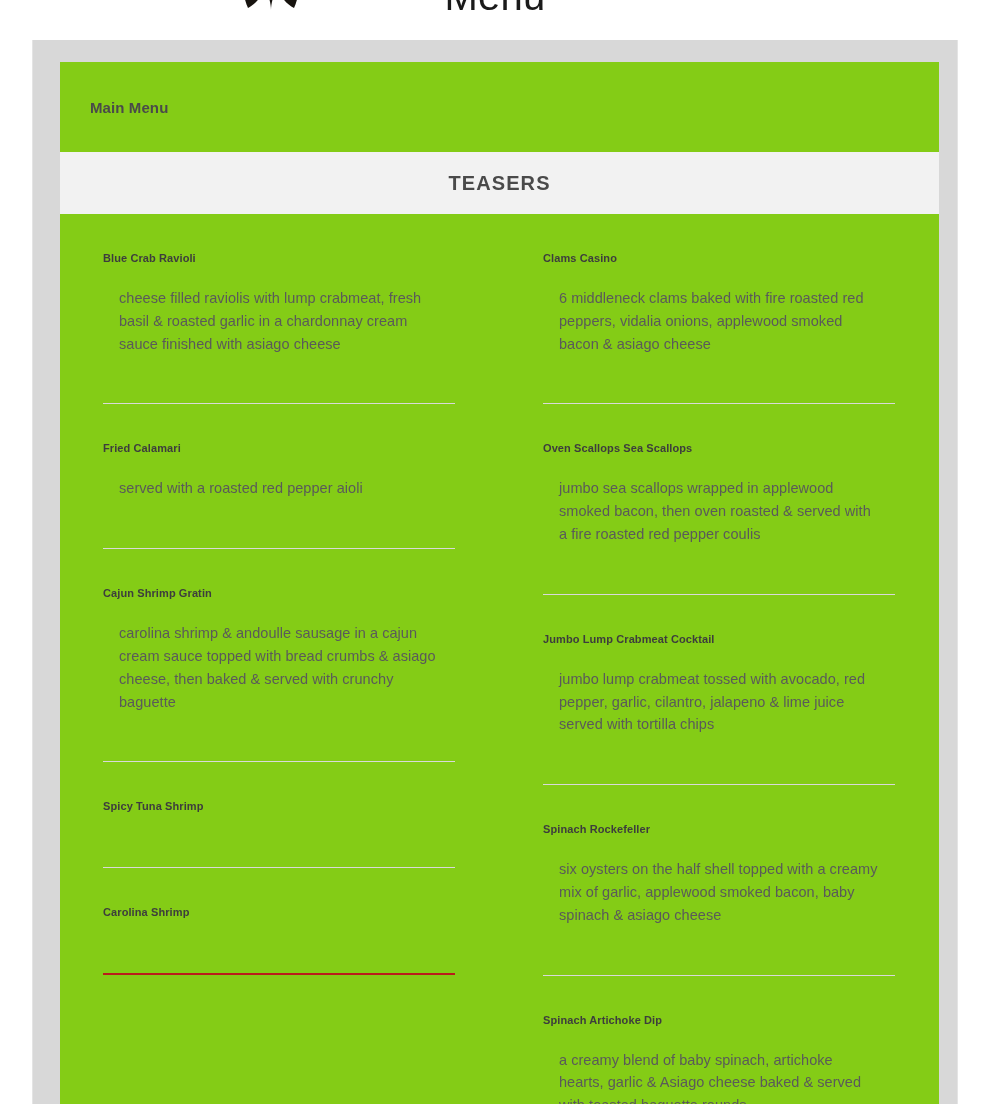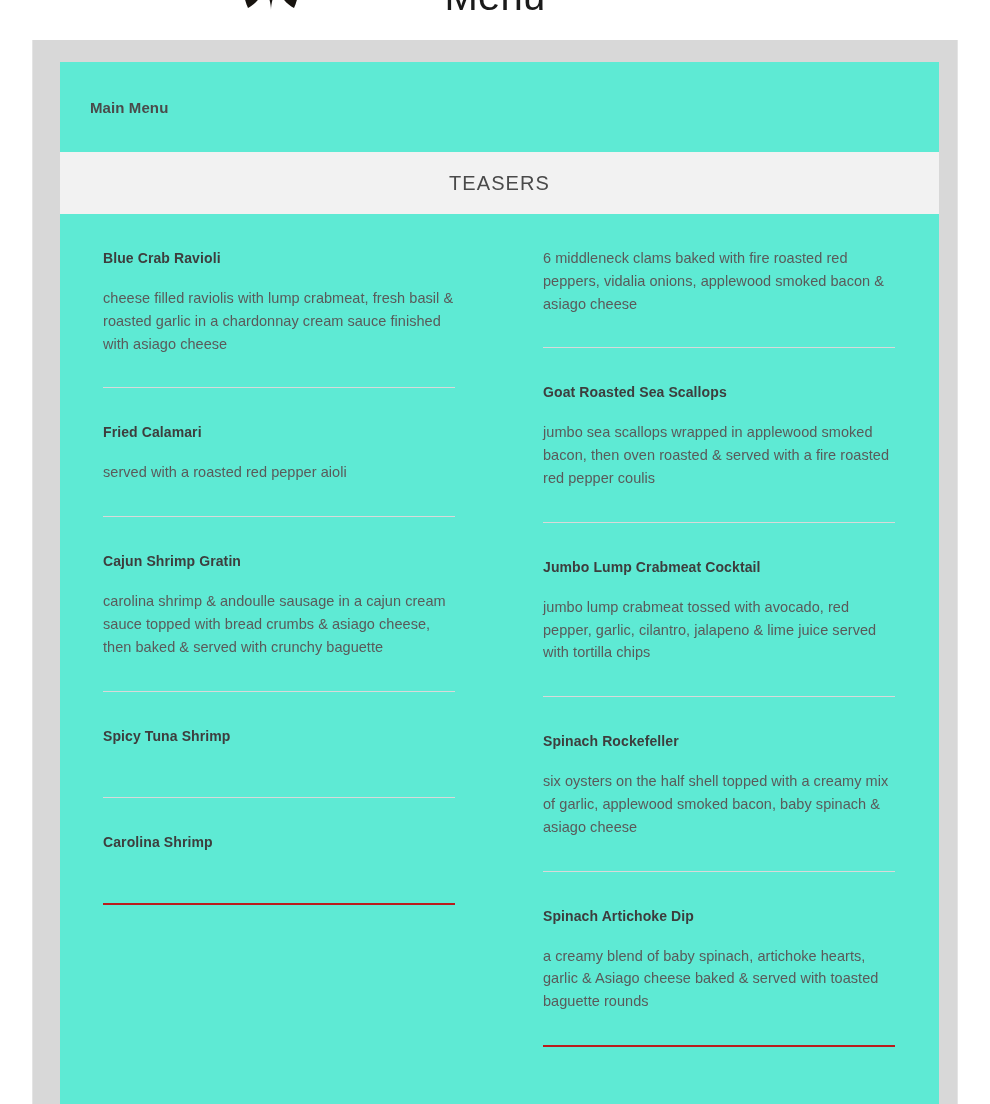--- a/index.html
+++ b/index.html
@@ -66,7 +66,7 @@
     top: 62px;
     width: 879px;
     height: 1042px;
-    background: #5eead4;
+    background: #84cc16;
     overflow: hidden;
   }
 

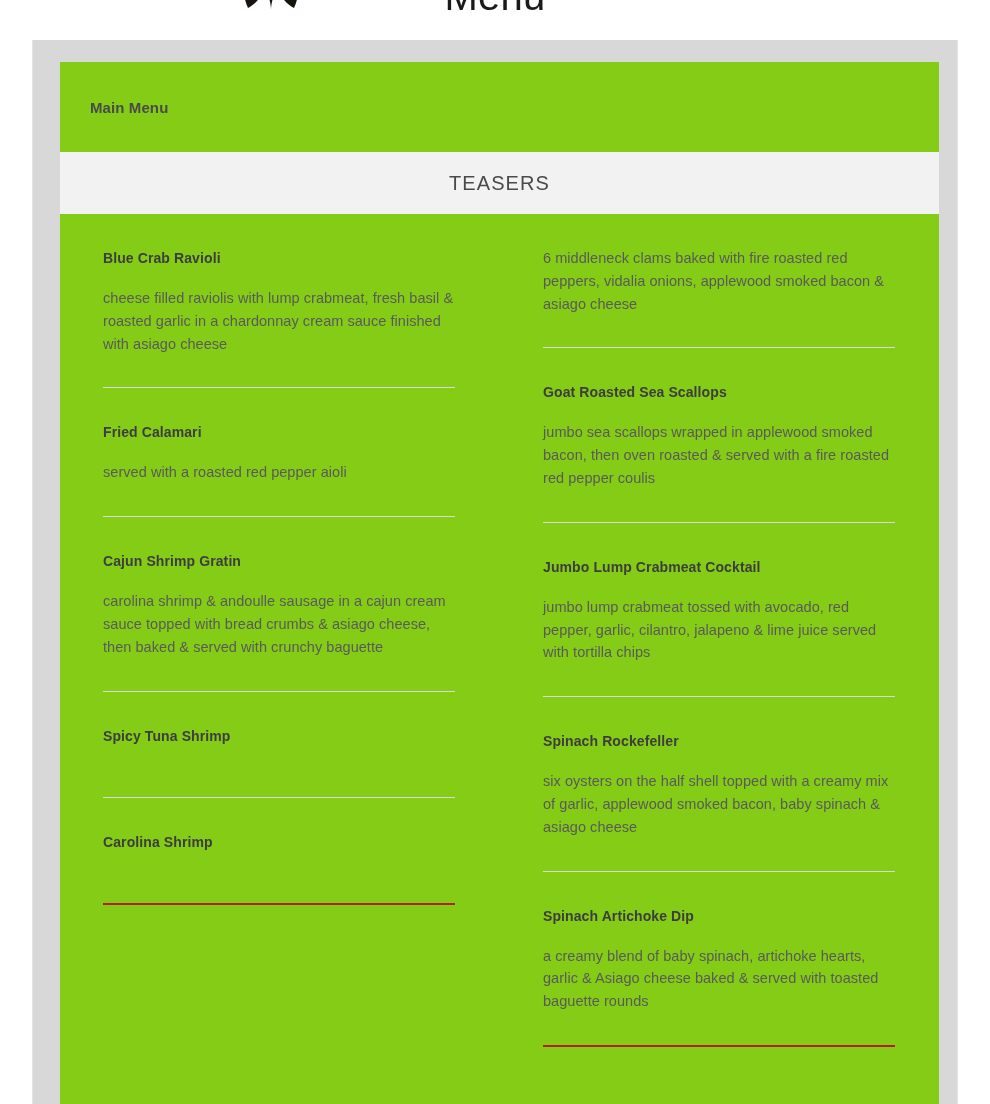--- a/index.html
+++ b/index.html
@@ -95,7 +95,7 @@
   }
   .section-title {
     font-size: 20px;
-    font-weight: normal;
+    font-weight: bold;
     color: #4a4a4a;
     letter-spacing: 1.1px;
   }

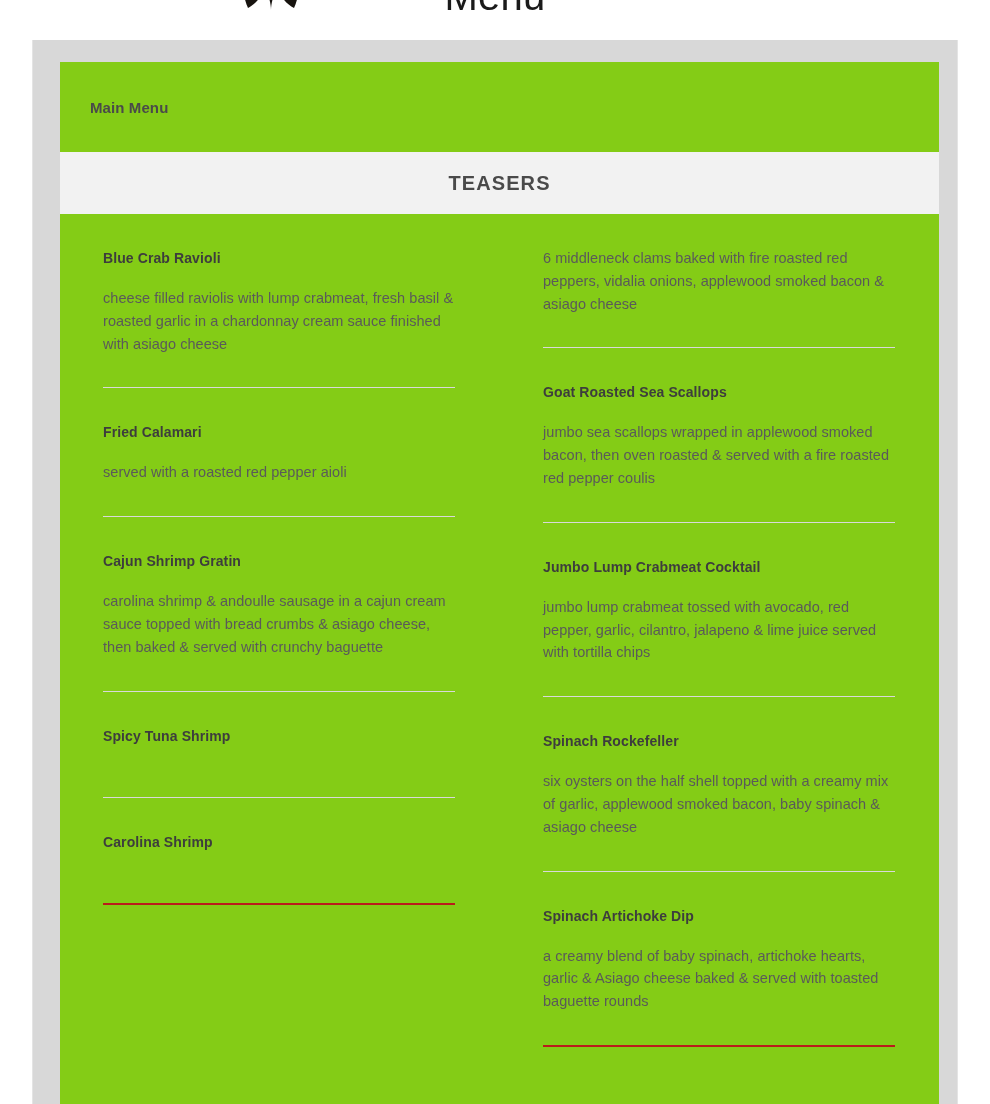--- a/index.html
+++ b/index.html
@@ -123,7 +123,7 @@
     border-bottom: 2px solid #b91c1c;
   }
   .item-name {
-    font-size: 14px;
+    font-size: 11px;
     font-weight: bold;
     color: #3d3d3d;
     line-height: 22px;

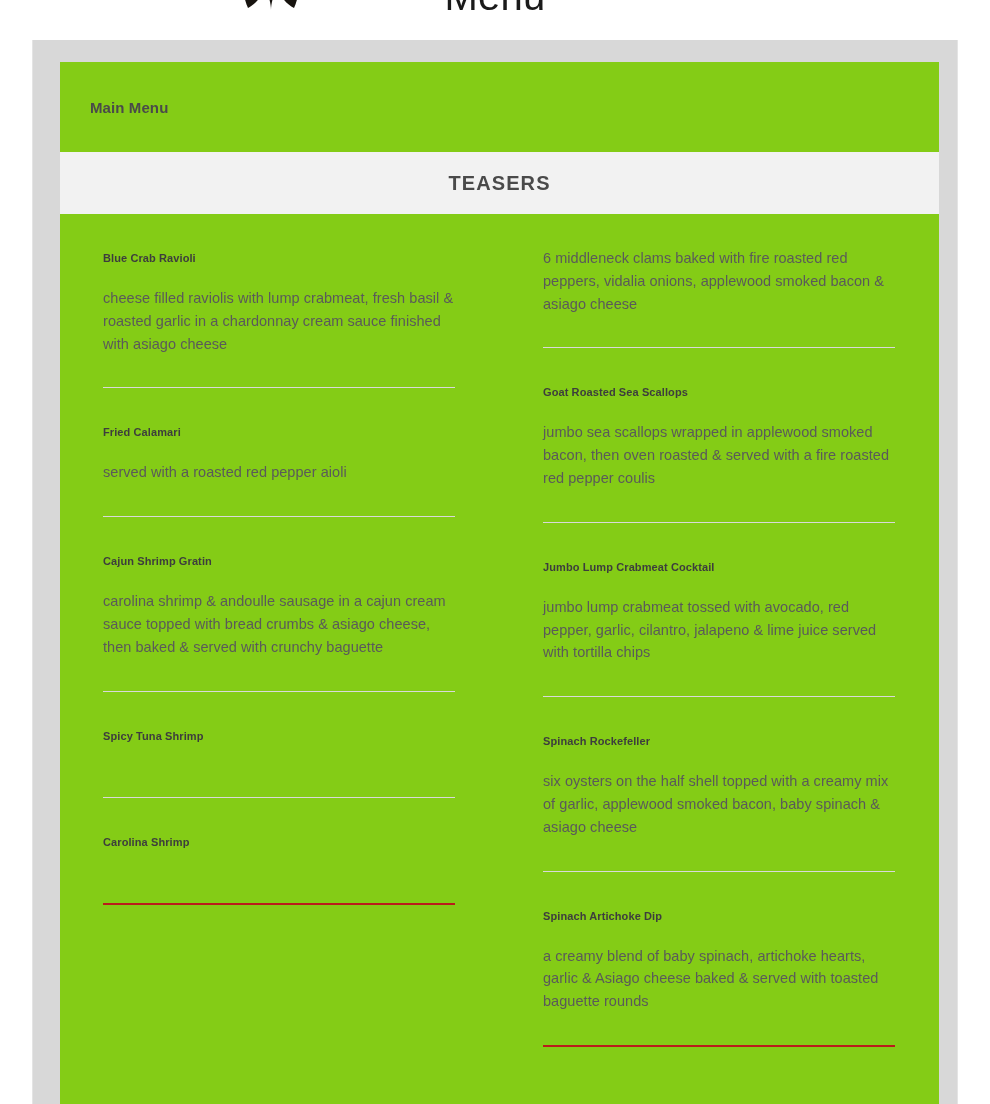--- a/index.html
+++ b/index.html
@@ -192,6 +192,7 @@
 
     <div class="items-col col-right">
       <div class="menu-item">
+        <h3 class="item-name">Clams Casino</h3>
         <p class="item-desc">6 middleneck clams baked with fire roasted red peppers, vidalia onions, applewood smoked bacon &amp; asiago cheese</p>
       </div>
       <div class="menu-item">

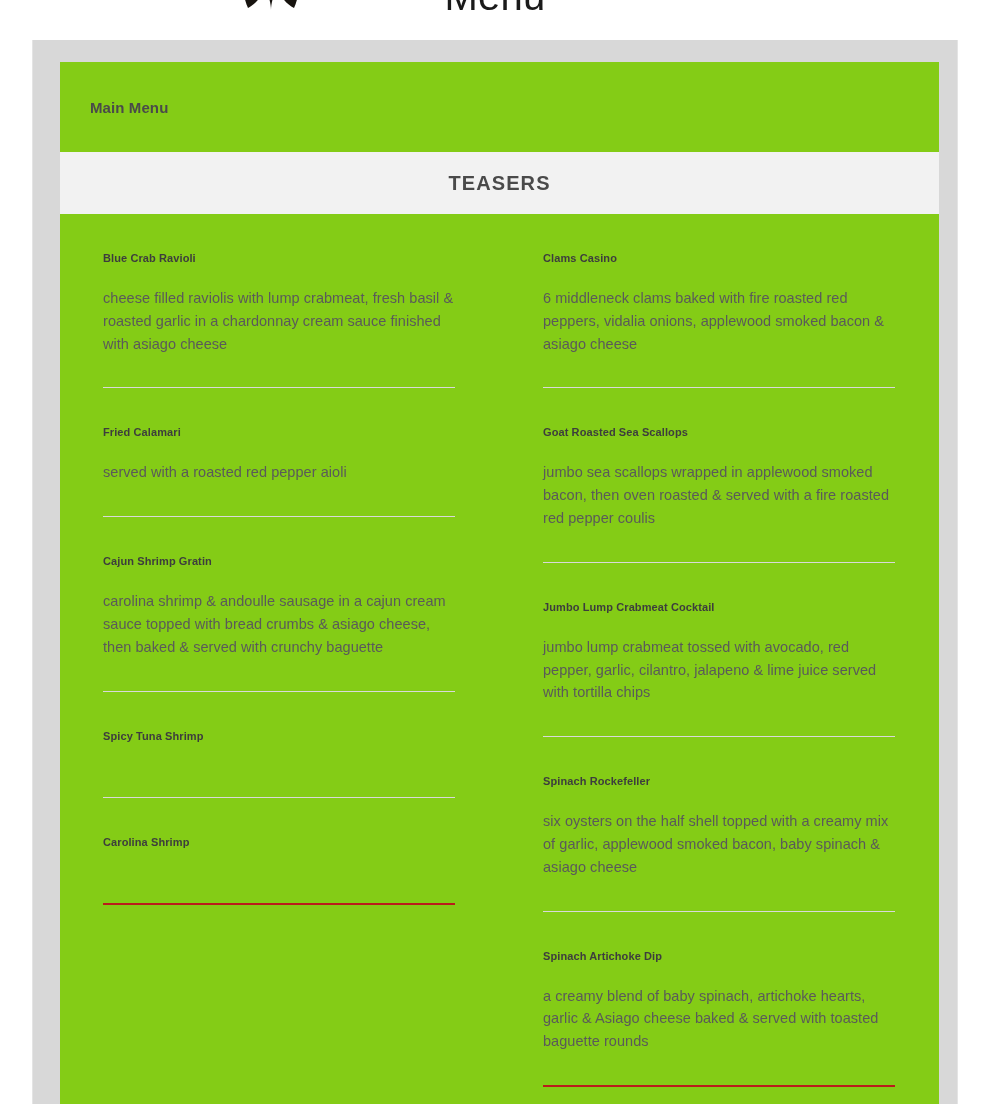--- a/index.html
+++ b/index.html
@@ -134,7 +134,7 @@
     font-size: 14.5px;
     color: #5a5a5a;
     line-height: 22.8px;
-    margin: 0;
+    margin: 16px;
     letter-spacing: 0.05px;
   }
 </style>

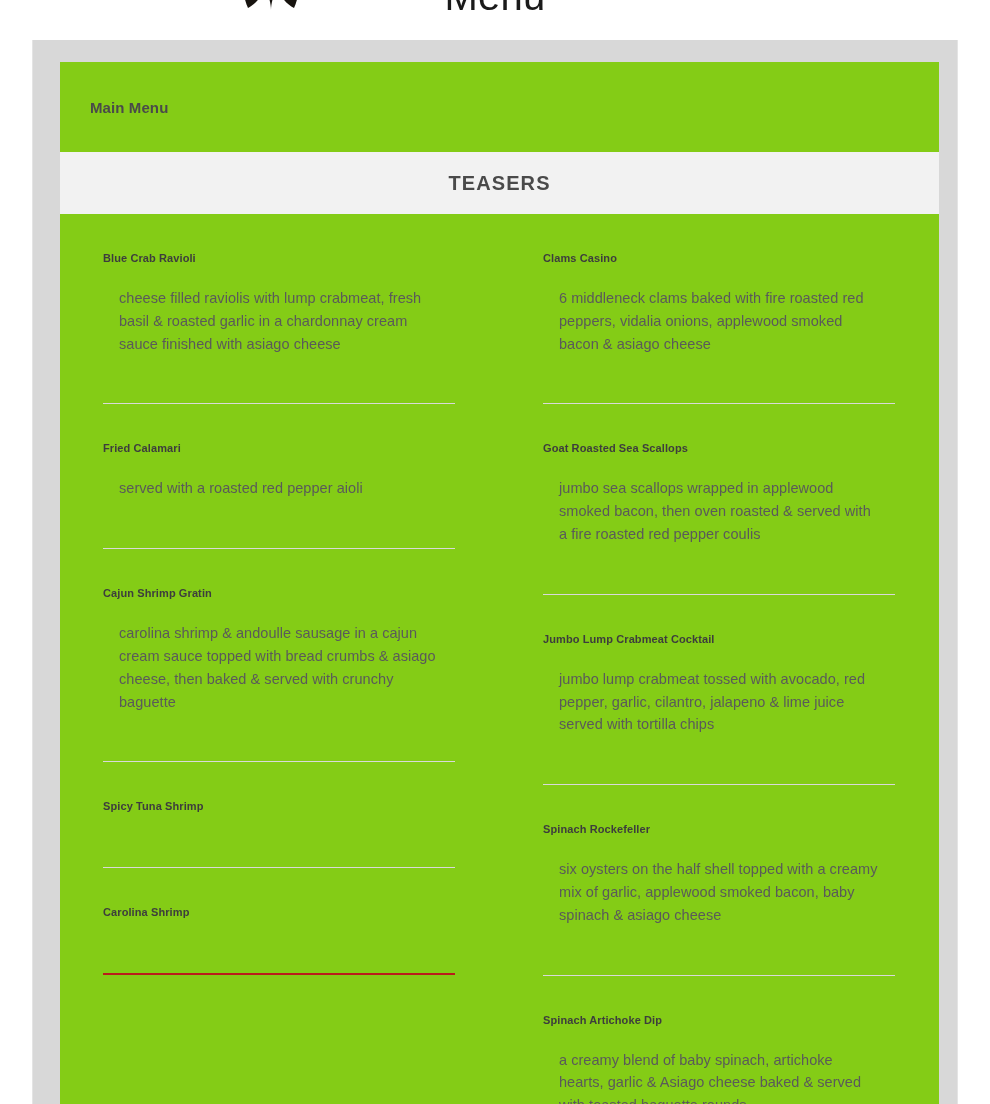--- a/index.html
+++ b/index.html
@@ -196,7 +196,7 @@
         <p class="item-desc">6 middleneck clams baked with fire roasted red peppers, vidalia onions, applewood smoked bacon &amp; asiago cheese</p>
       </div>
       <div class="menu-item">
-        <h3 class="item-name">Goat Roasted Sea Scallops</h3>
+        <h3 class="item-name">Oven Scallops Sea Scallops</h3>
         <p class="item-desc">jumbo sea scallops wrapped in applewood smoked bacon, then oven roasted &amp; served with a fire roasted red pepper coulis</p>
       </div>
       <div class="menu-item">

